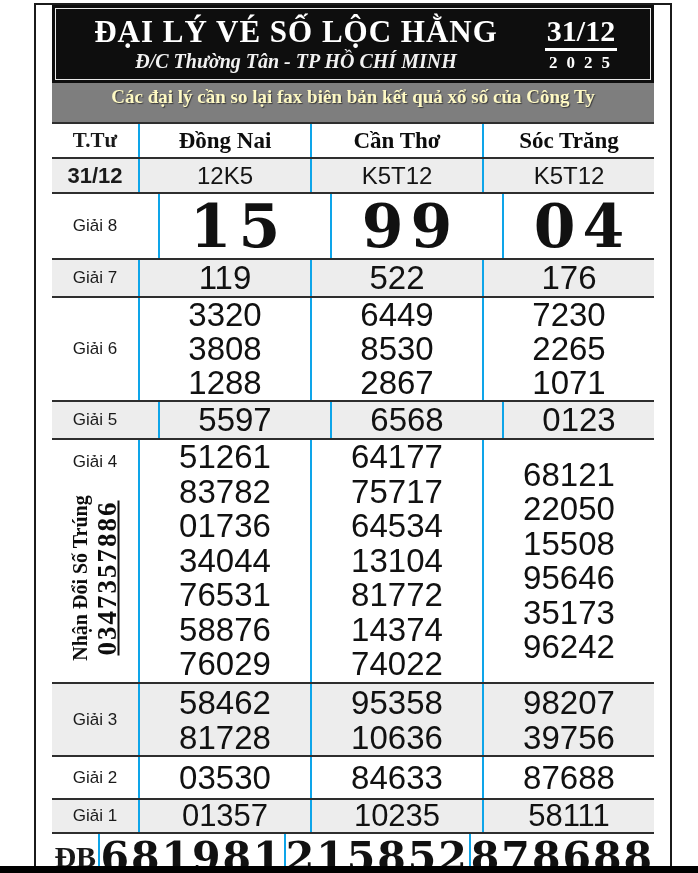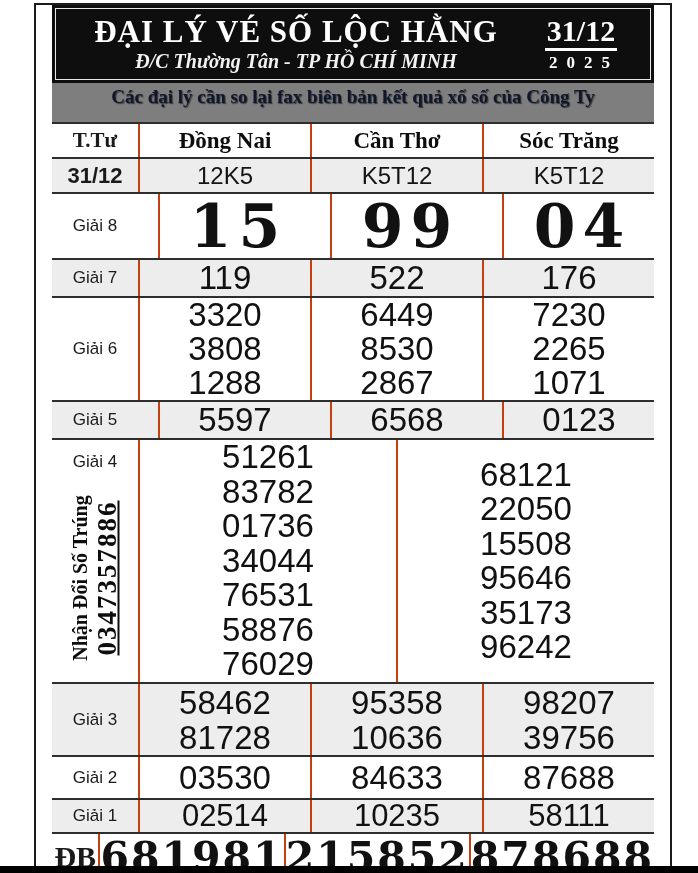--- a/index.html
+++ b/index.html
@@ -26,7 +26,7 @@
     font-size:17px; letter-spacing:9px; margin-top:2px; margin-left:6px; }
 
   
-  .notice { background:#7e7e7e; color:#0f172a; text-align:center;
+  .notice { background:#7e7e7e; color:#fef9c3; text-align:center;
     font-family:"Liberation Serif", serif; font-weight:bold; font-size:19px;
     line-height:27px; height:39px; text-shadow:1px 1px 1px #3a3a3a; }
 

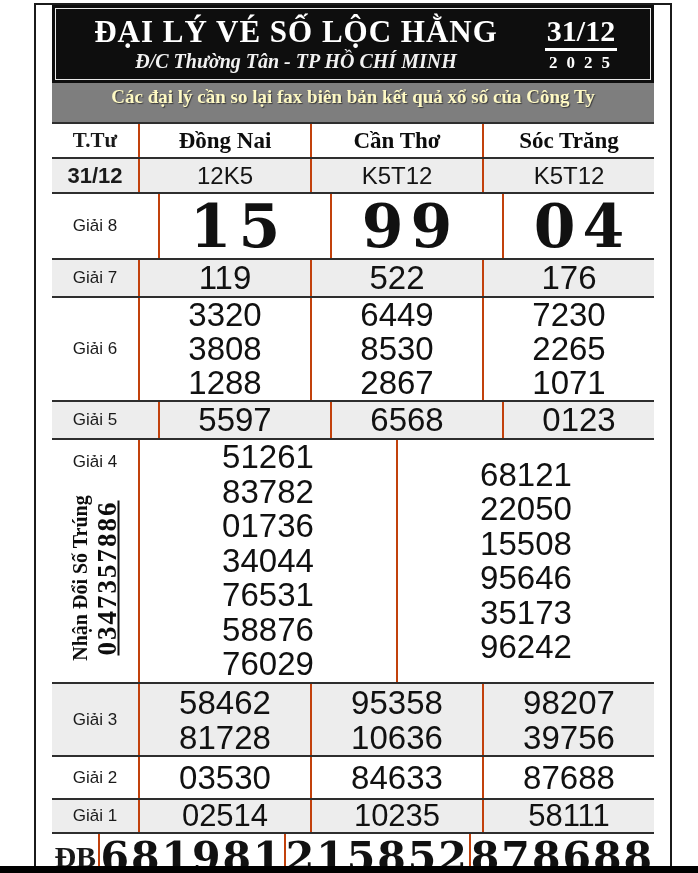--- a/index.html
+++ b/index.html
@@ -35,7 +35,7 @@
   .row { display:flex; align-items:stretch; border-bottom:2px solid #2e2e2e;
     background:#fff; }
   .row.shade { background:#ededed; }
-  .cell { border-left:2px solid #c2410c; }
+  .cell { border-left:2px solid #0ea5e9; }
   .cell:first-child { border-left:none; }
   .label-cell { width:86px; display:flex; flex-direction:column;
     align-items:center; justify-content:center; font-size:17px; color:#1a1a1a; }

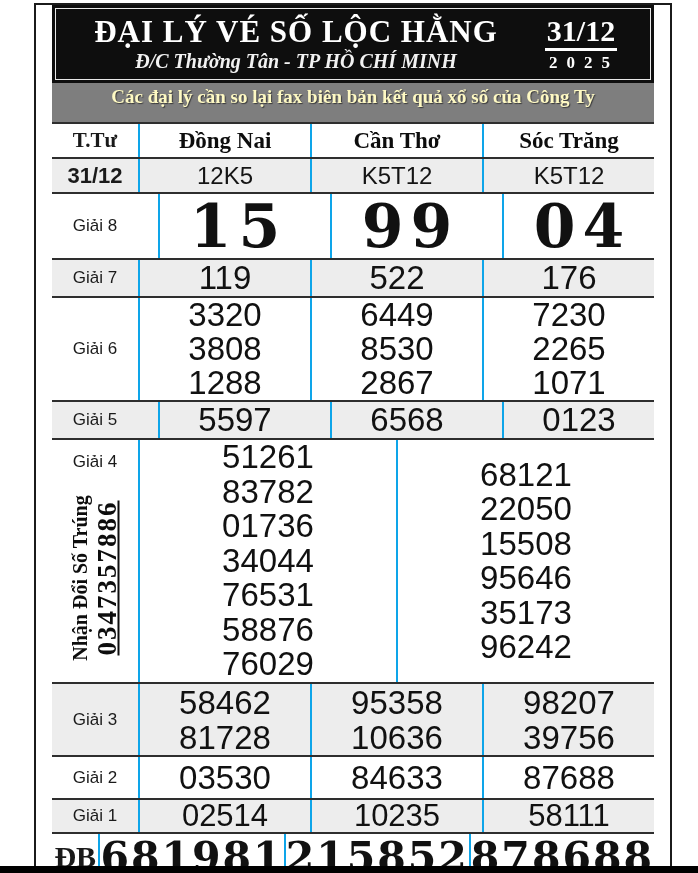--- a/index.html
+++ b/index.html
@@ -198,6 +198,15 @@
           <div class="num">76029</div>
         </div>
         <div class="cell num-cell">
+          <div class="num">64177</div>
+          <div class="num">75717</div>
+          <div class="num">64534</div>
+          <div class="num">13104</div>
+          <div class="num">81772</div>
+          <div class="num">14374</div>
+          <div class="num">74022</div>
+        </div>
+        <div class="cell num-cell">
           <div class="num">68121</div>
           <div class="num">22050</div>
           <div class="num">15508</div>

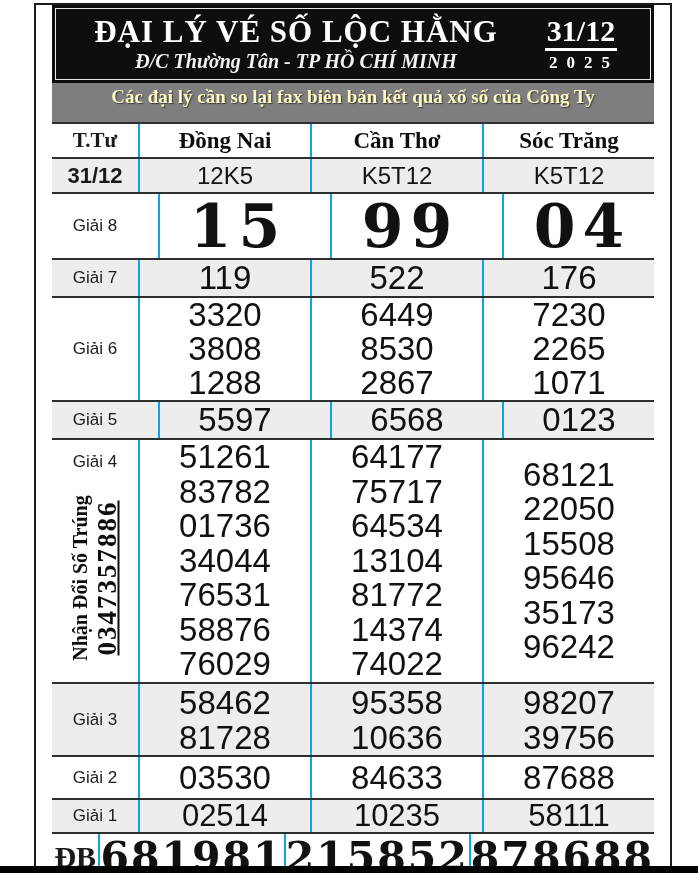--- a/index.html
+++ b/index.html
@@ -248,7 +248,7 @@
       <div class="row row-g1 shade">
         <div class="cell label-cell">Giải 1</div>
         <div class="cell num-cell">
-            <div class="num">02514</div>
+            <div class="num">01357</div>
           </div>
         <div class="cell num-cell">
             <div class="num">10235</div>

